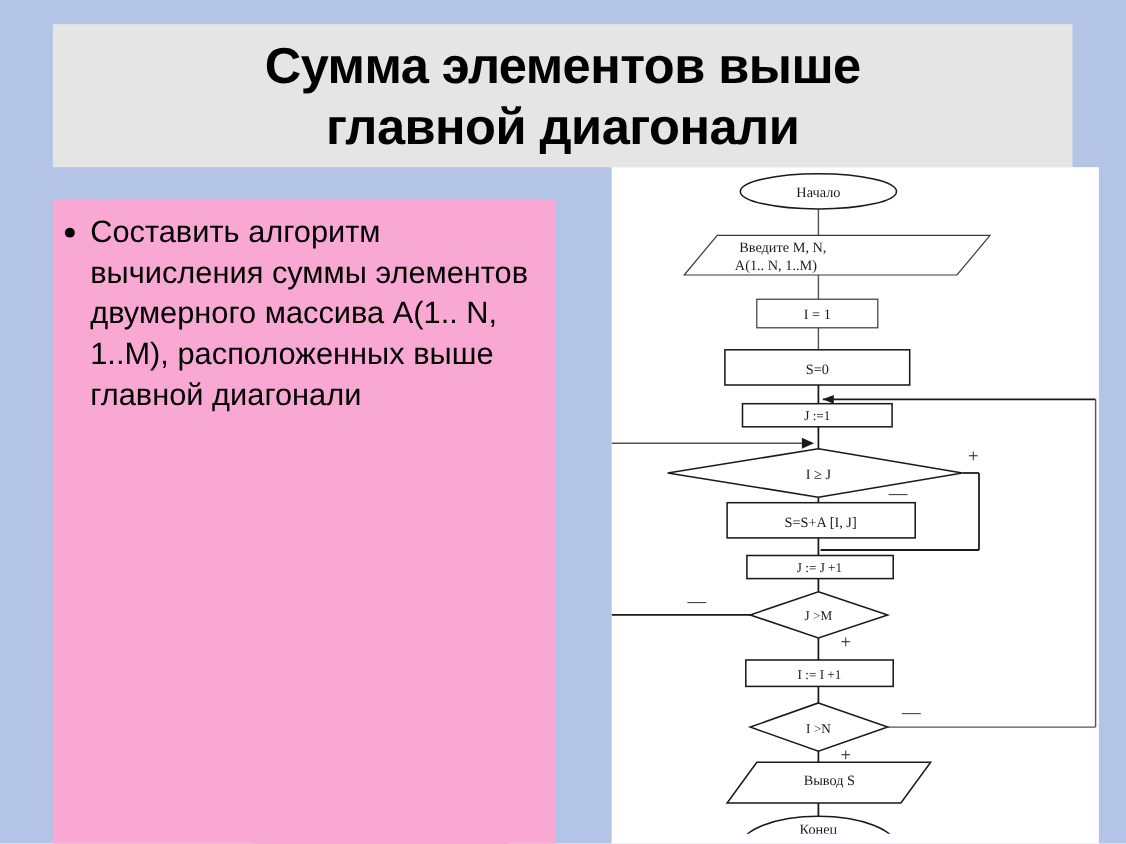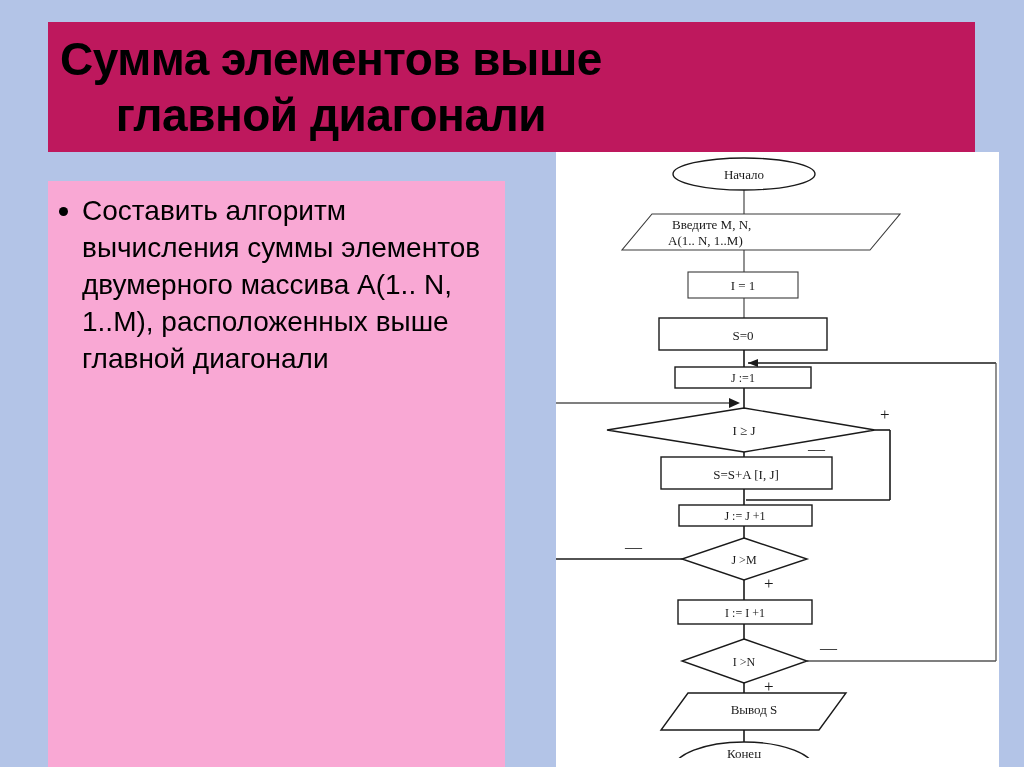--- a/index.html
+++ b/index.html
@@ -24,9 +24,10 @@
     top: 22px;
     width: 927px;
     height: 130px;
-    background: #be185d;
+    background: #e5e5e5;
     display: flex;
     align-items: center;
+    justify-content: center;
     text-align: center;
     box-sizing: border-box;
   }

